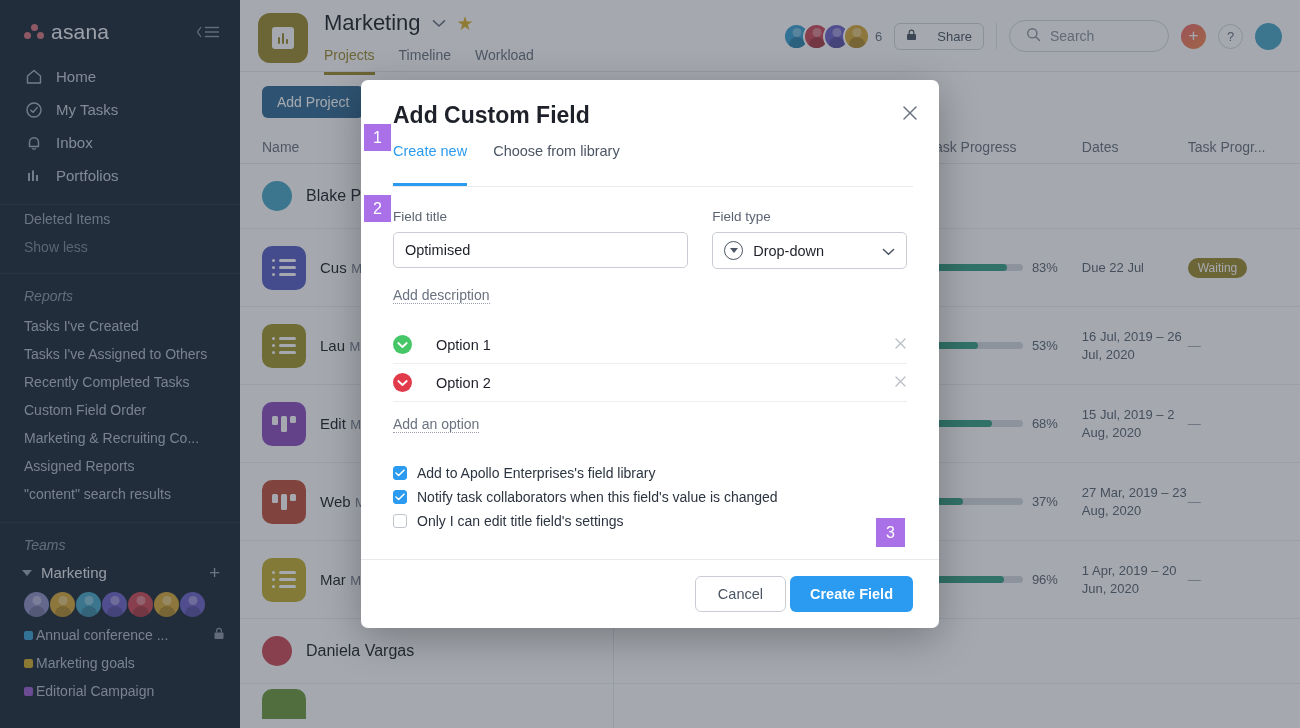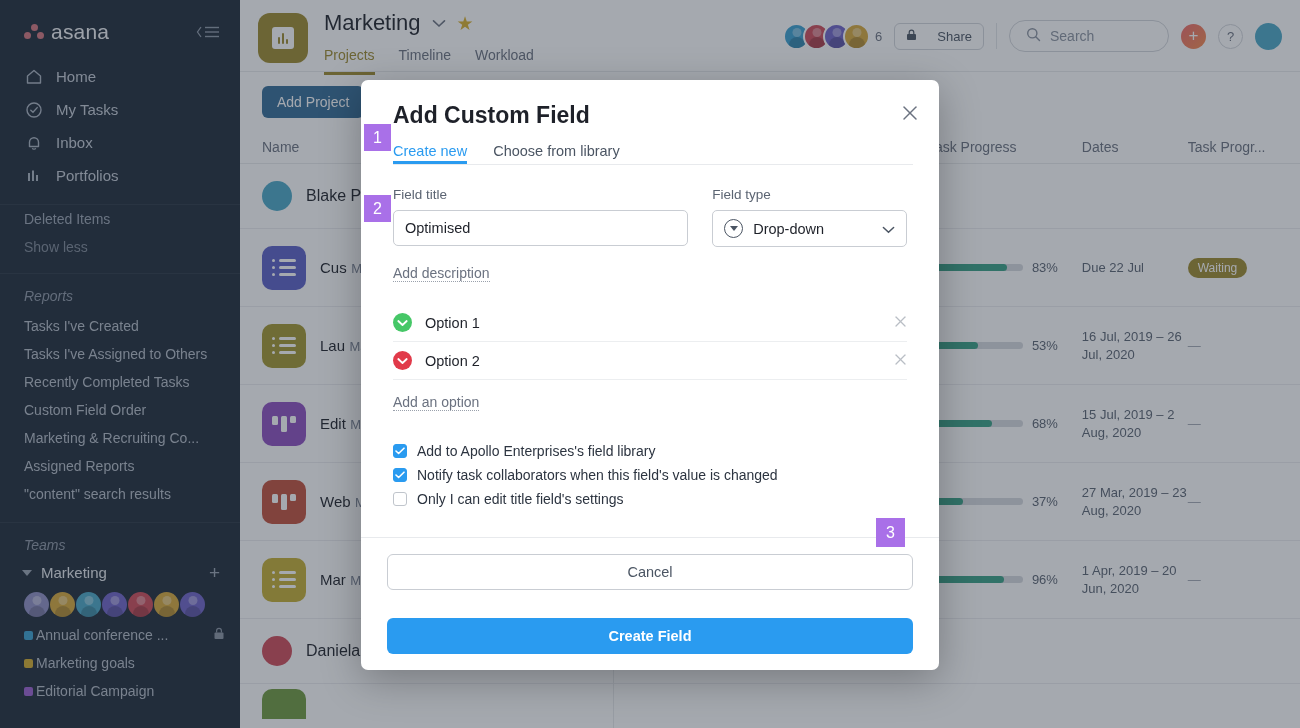--- a/index.html
+++ b/index.html
@@ -141,7 +141,7 @@
   .m-title { font-size:23px; color:#1e2129; font-weight:700; }
   .m-close { position:absolute; right:20px; top:24px; color:#6b7280; cursor:pointer; }
   .m-tabs { display:flex; gap:26px; margin-top:14px; border-bottom:1px solid #e8eaed; padding-left:0; position:relative;}
-  .m-tab { font-size:14.5px; color:#4b5563; padding-bottom:2px; cursor:pointer; }
+  .m-tab { font-size:14.5px; color:#4b5563; padding-bottom:24px; cursor:pointer; }
   .m-tab.active { color:#2a9bf0; border-bottom:3px solid #2a9bf0; }
 
   .m-body { padding: 22px 32px 0 32px; }

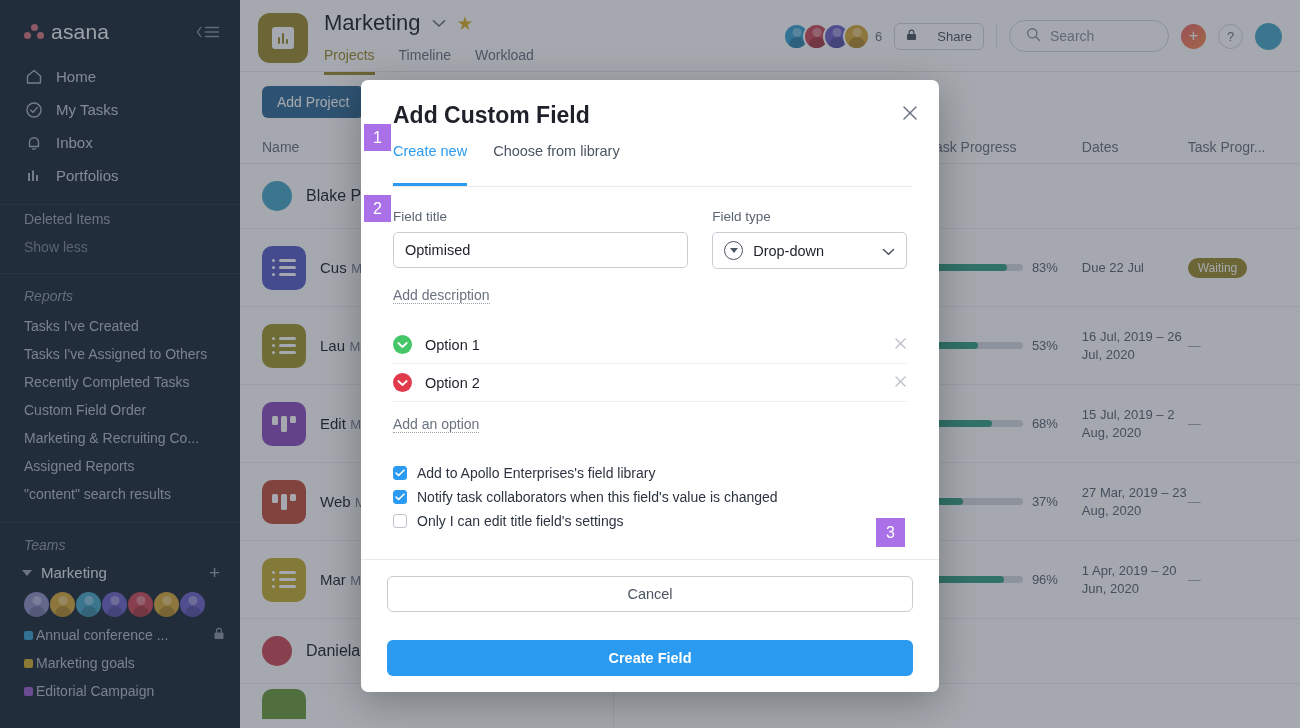--- a/index.html
+++ b/index.html
@@ -157,7 +157,7 @@
   .dashed-link { display:inline-block; font-size:14px; color:#6b7280; border-bottom:1px dotted #9aa1ac; margin-top:18px; cursor:pointer; }
 
   .opts { margin-top:22px; }
-  .opt-row { display:flex; align-items:center; gap:13px; padding: 9px 0; border-bottom:1px solid #eceef0; }
+  .opt-row { display:flex; align-items:center; gap:24px; padding: 9px 0; border-bottom:1px solid #eceef0; }
   .opt-dot { width:19px;height:19px;border-radius:50%;flex:none;display:flex;align-items:center;justify-content:center;color:#fff;}
   .opt-dot svg{display:block;}
   .opt-txt { font-size:14.5px; color:#1e2129; flex:1; }

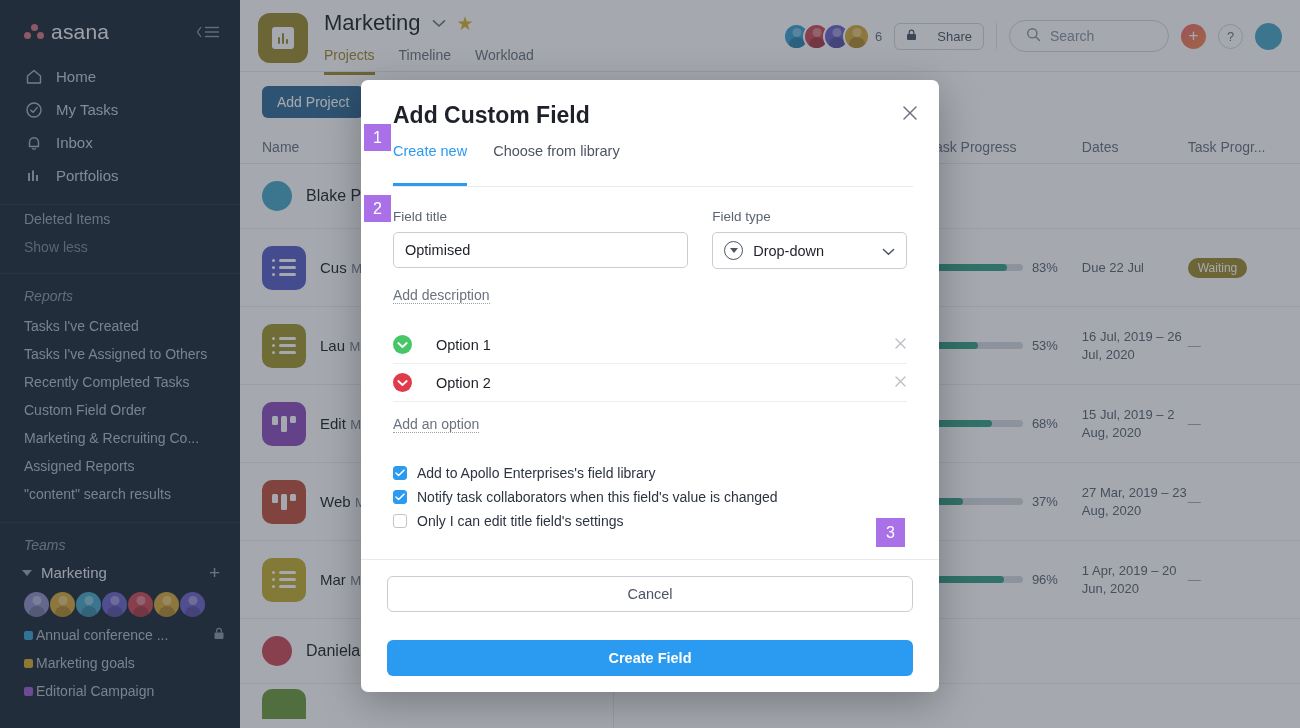--- a/index.html
+++ b/index.html
@@ -171,7 +171,7 @@
   .cbox.on svg{display:block;}
   .chk-lbl { font-size:14px; color:#2c3440; }
 
-  .m-foot { margin-top:26px; border-top:1px solid #e8eaed; padding: 16px 26px; display:flex; justify-content:flex-end; gap:28px;flex-direction:column; }
+  .m-foot { margin-top:26px; border-top:1px solid #e8eaed; padding: 16px 26px; display:flex; justify-content:flex-end; gap:4px; }
   .btn-cancel { border:1px solid #c9cdd3; border-radius:6px; padding:9px 22px; font-size:14.5px; color:#4b5563; background:#fff; cursor:pointer; }
   .btn-create { border-radius:6px; padding:10px 20px; font-size:14.5px; color:#fff; background:#2a9bf0; border:none; cursor:pointer; font-weight:700;}
 

